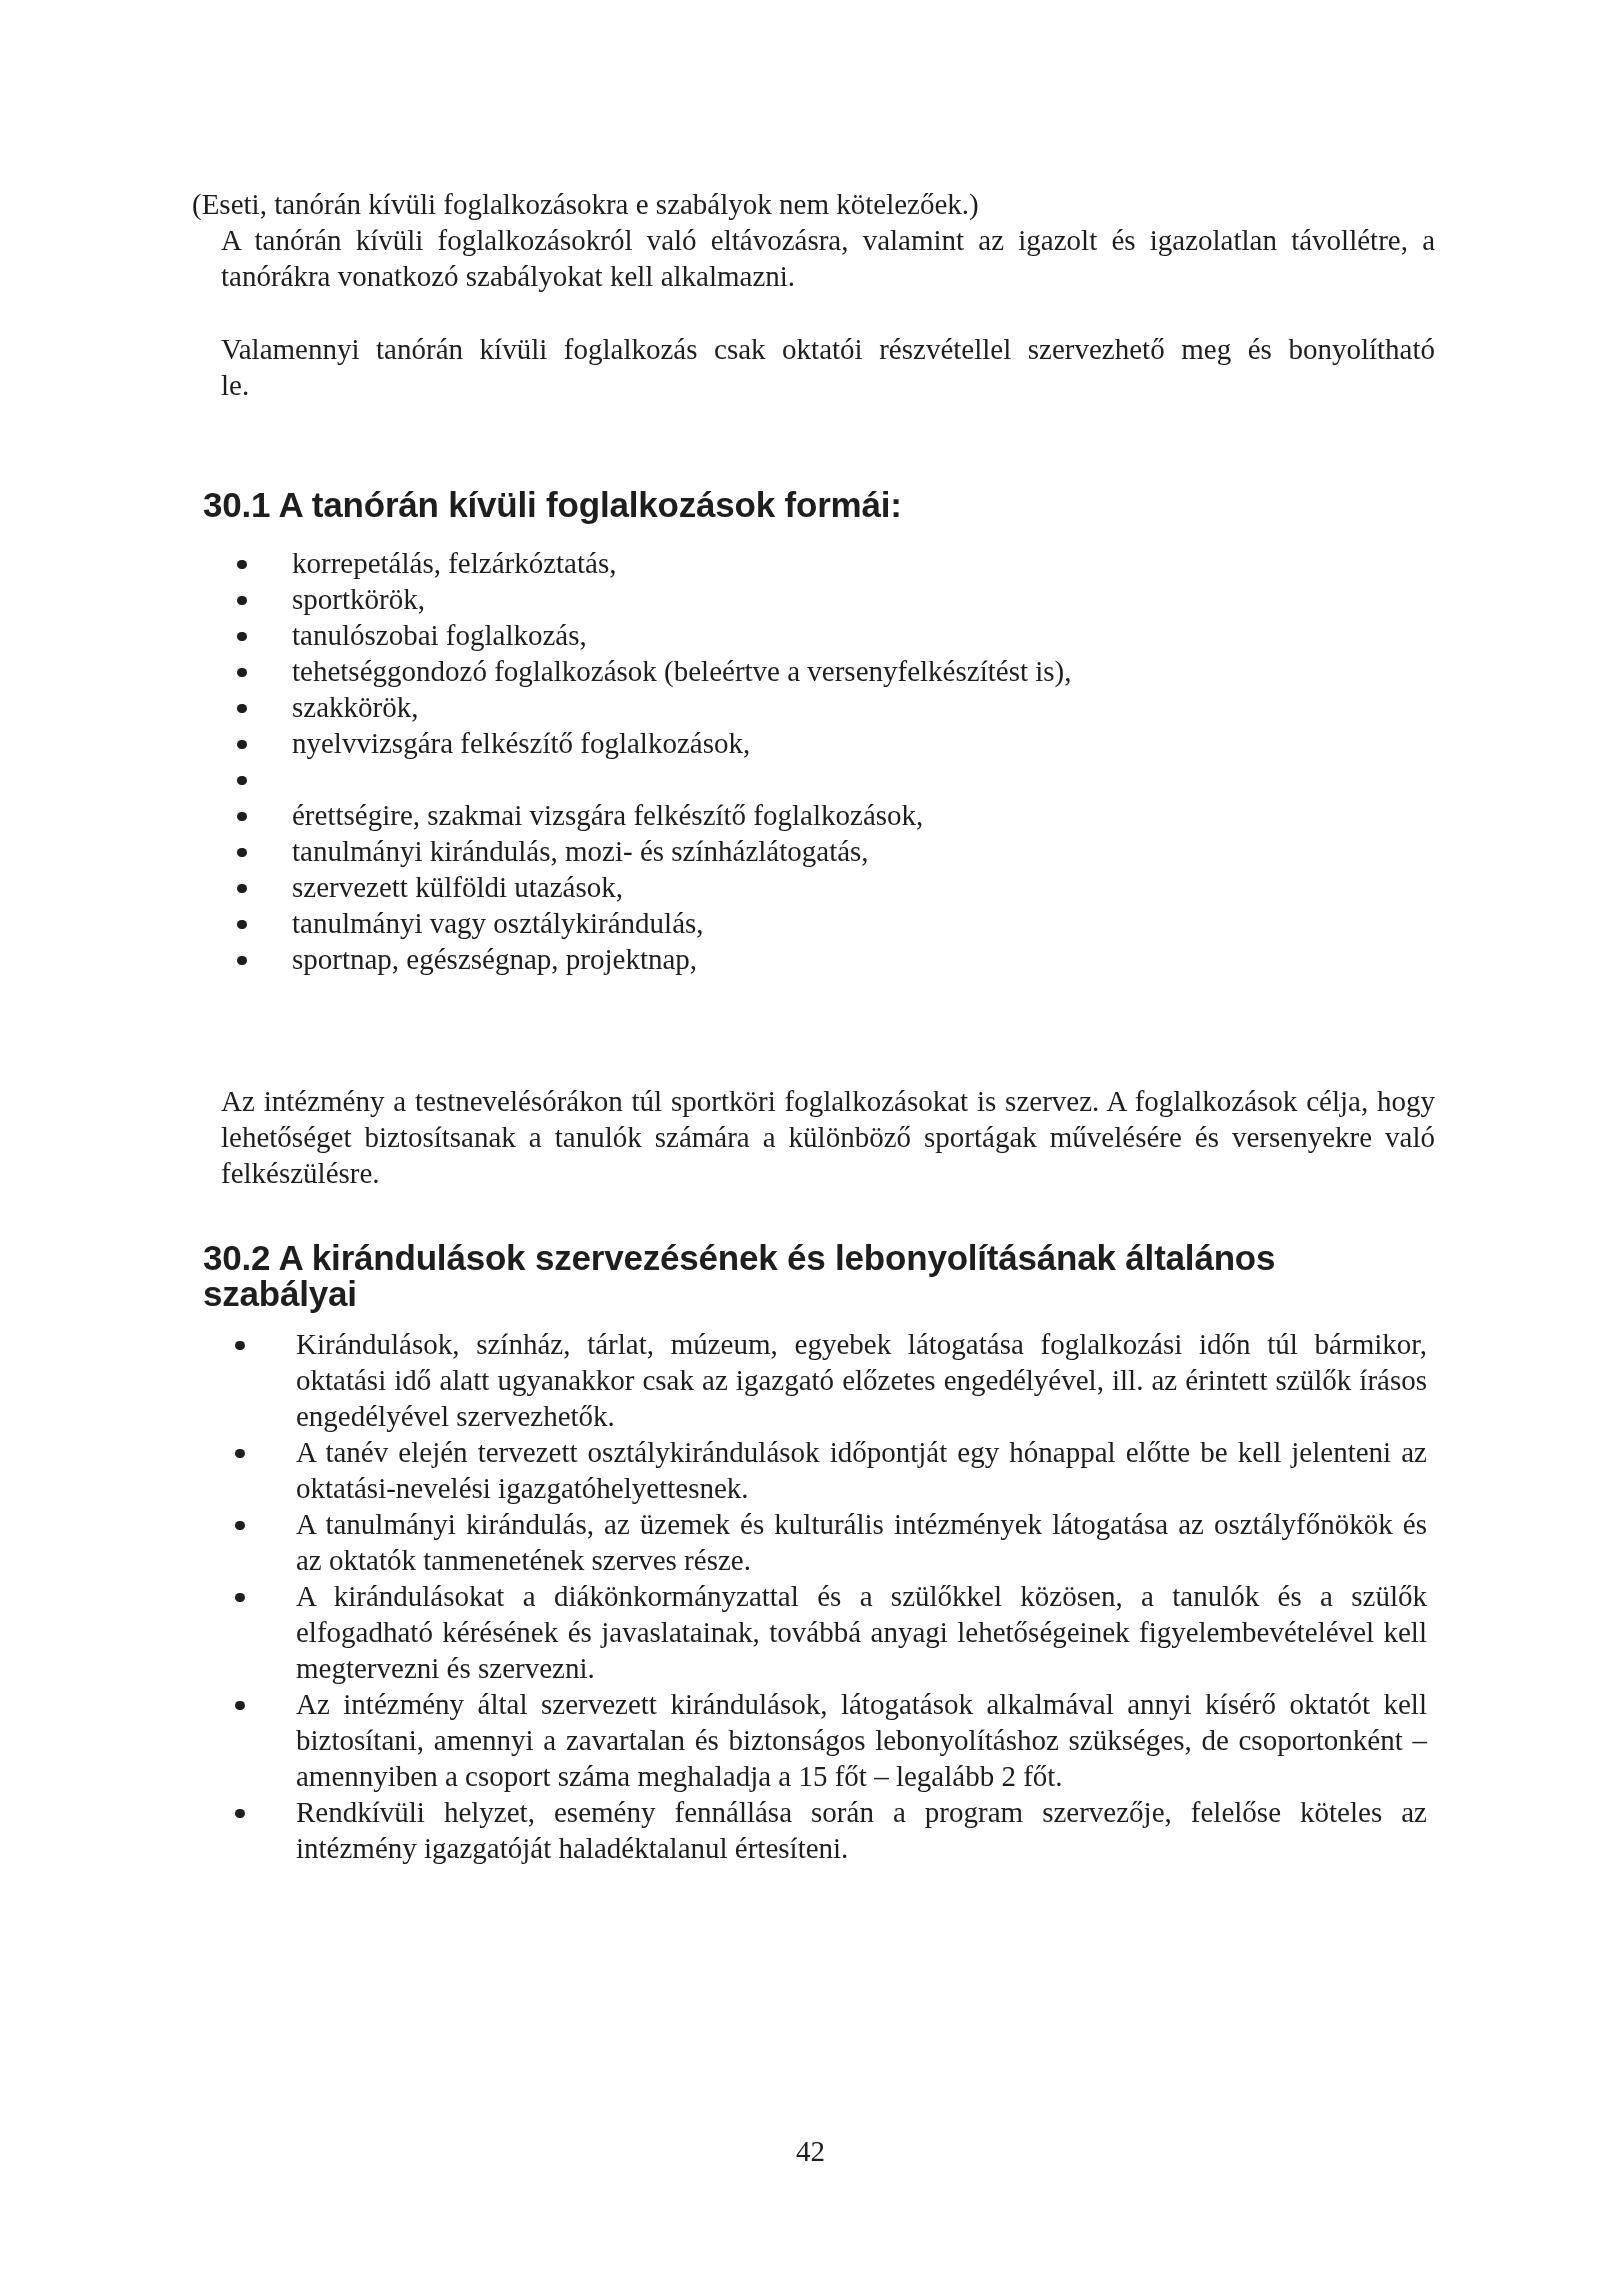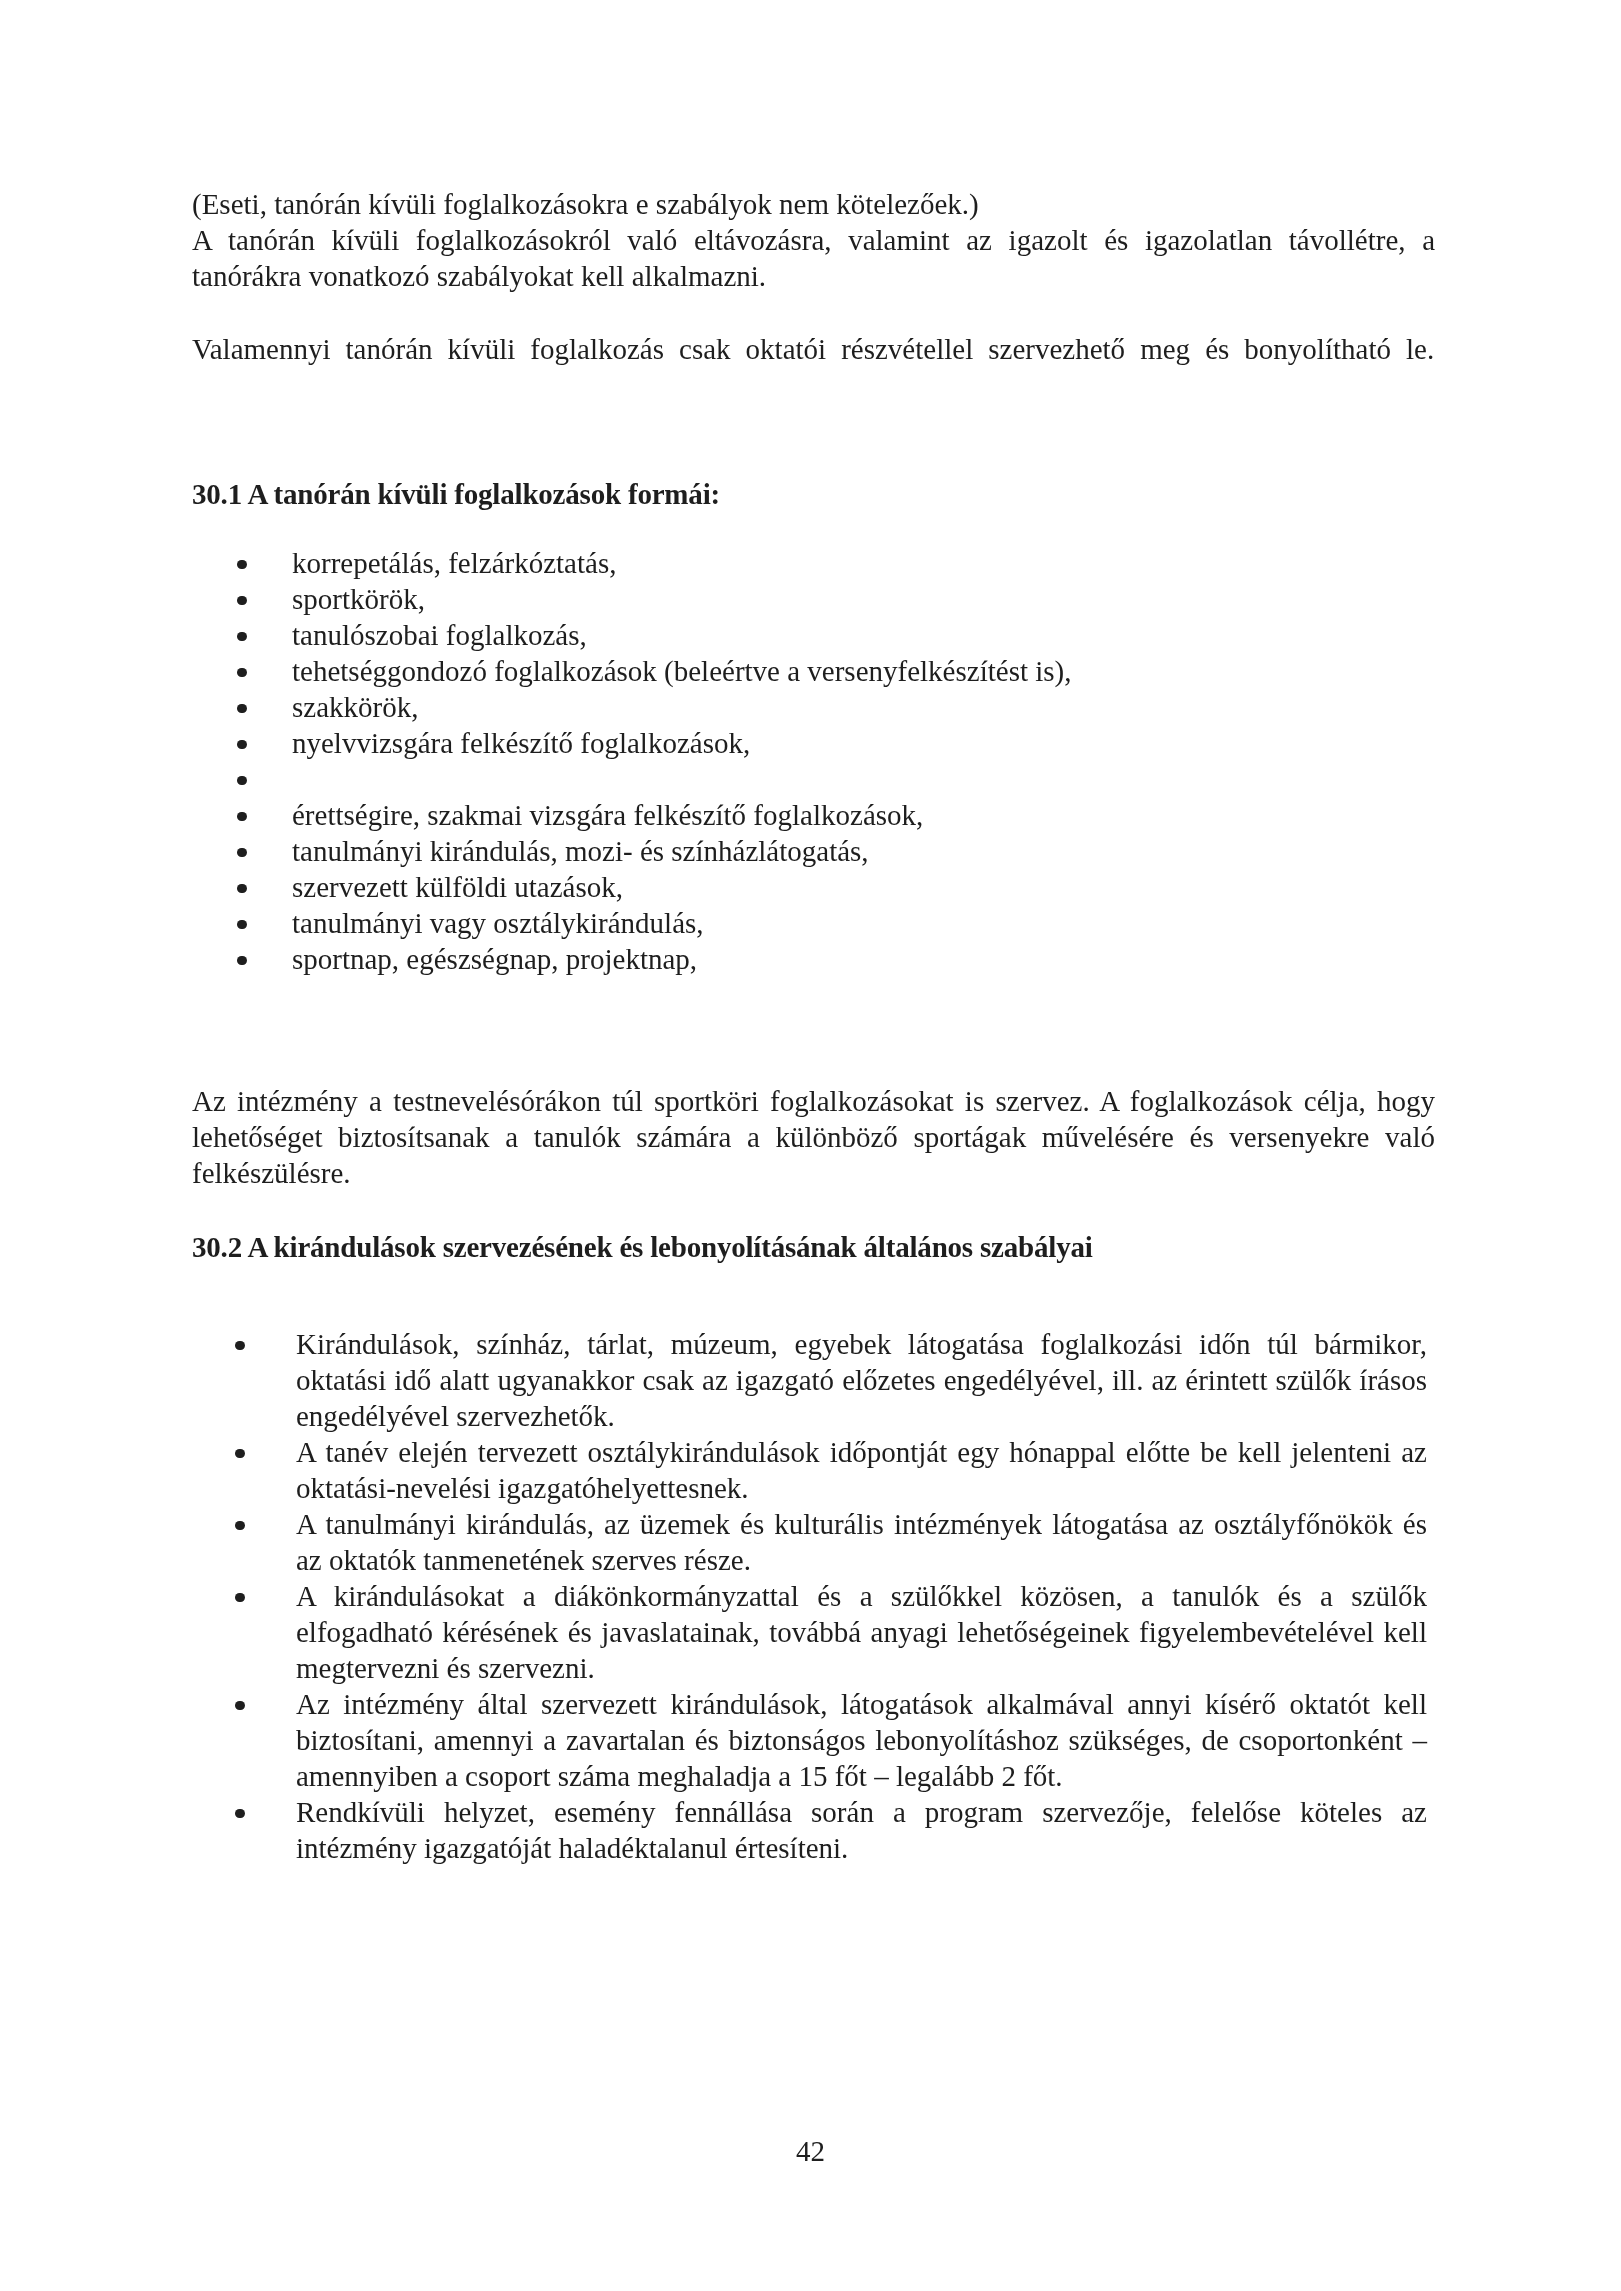--- a/index.html
+++ b/index.html
@@ -11,7 +11,7 @@
   }
   .block { position: absolute; left: 192px; width: 1243px; }
   p { margin: 0; }
-  .just { text-align: justify; text-align-last: left; }
+  .just { text-align: justify; text-align-last: left; margin-left: 29px; }
   h2 {
     margin: 0; font-weight: bold; font-size: 29px; line-height: 36px;
     font-family: Liberation Serif, serif; letter-spacing: -0.2px;

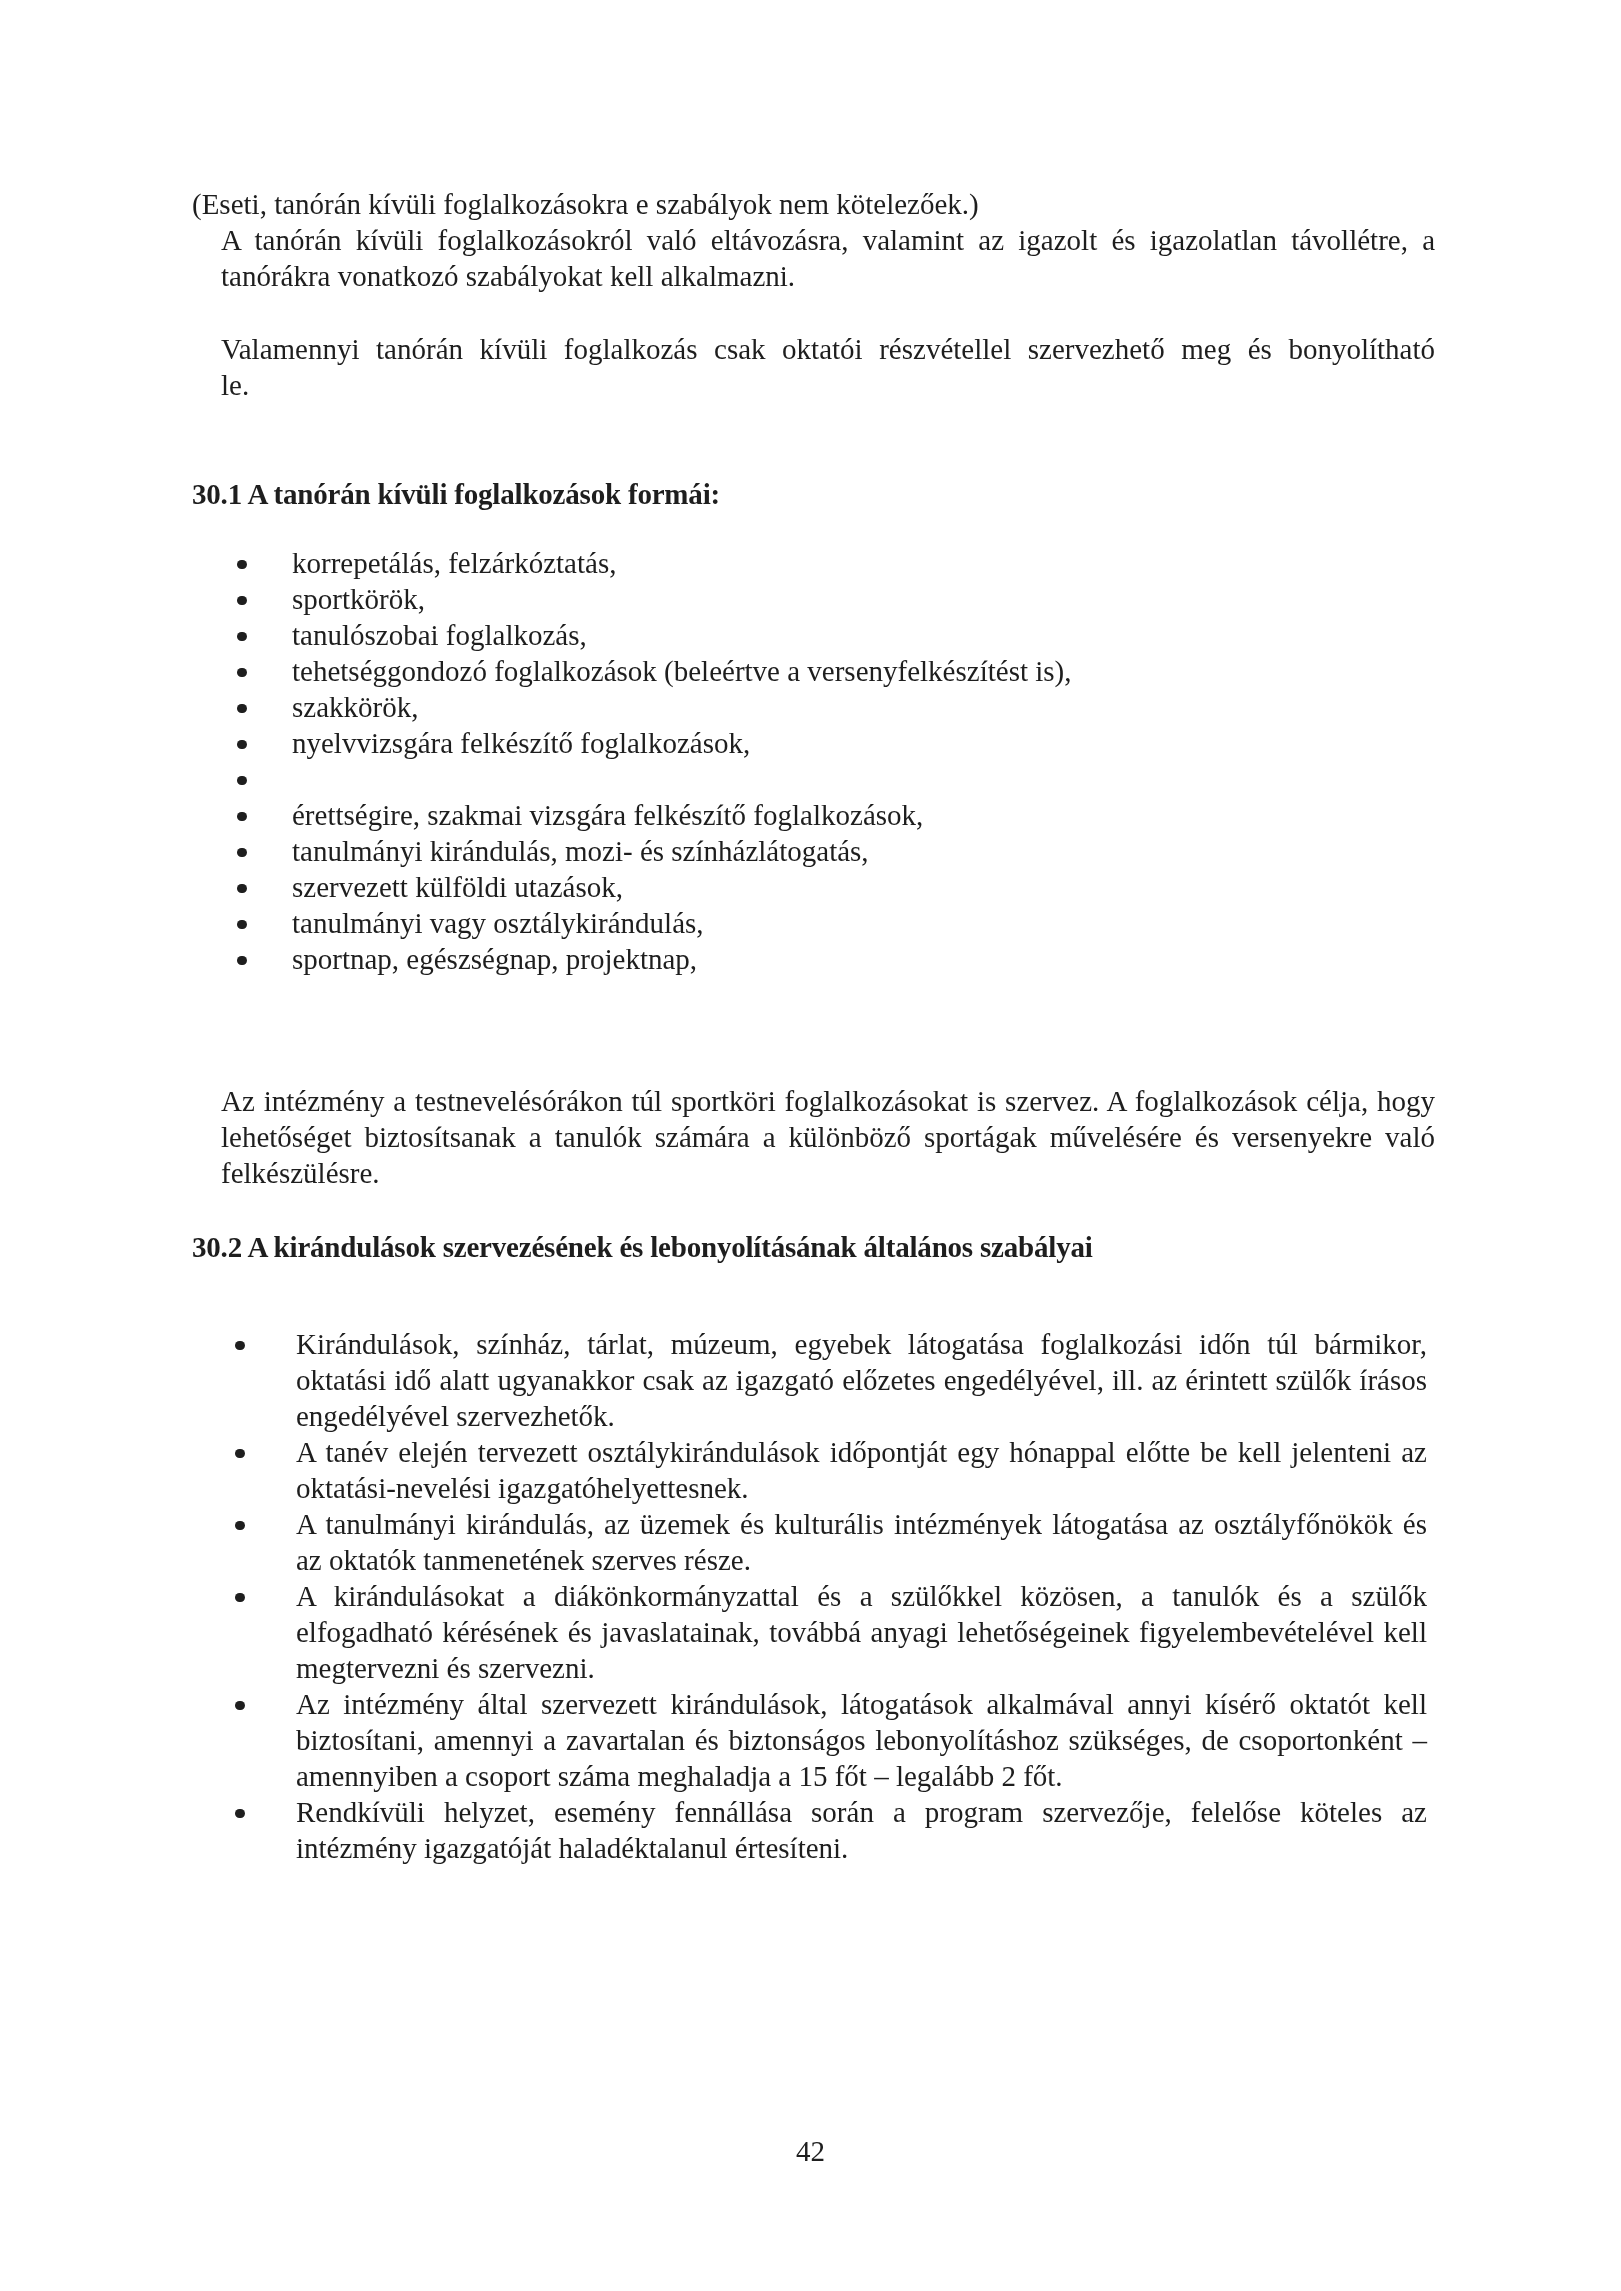--- a/index.html
+++ b/index.html
@@ -13,8 +13,8 @@
   p { margin: 0; }
   .just { text-align: justify; text-align-last: left; margin-left: 29px; }
   h2 {
-    margin: 0; font-weight: bold; font-size: 29px; line-height: 36px;
-    font-family: Liberation Serif, serif; letter-spacing: -0.2px;
+    margin: 11px; font-weight: bold; font-size: 35px; line-height: 36px;
+    font-family: Liberation Sans, sans-serif; letter-spacing: -0.2px;
   }
   ul { list-style: none; margin: 8px; padding: 0; }
   li { position: relative; }

